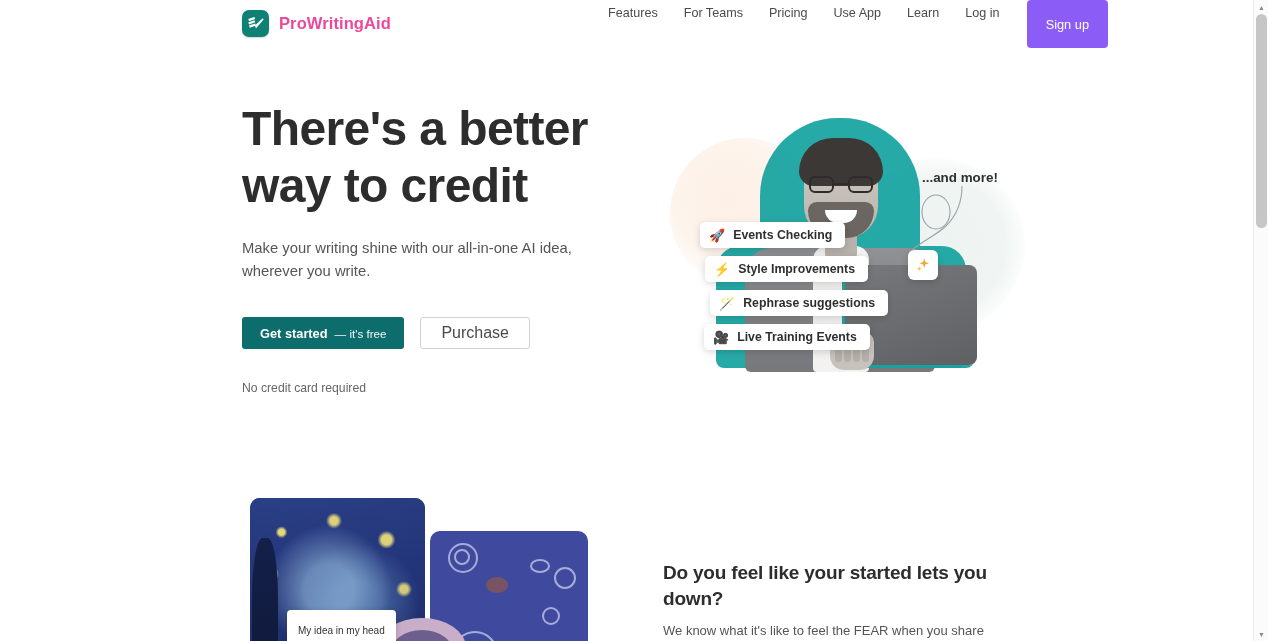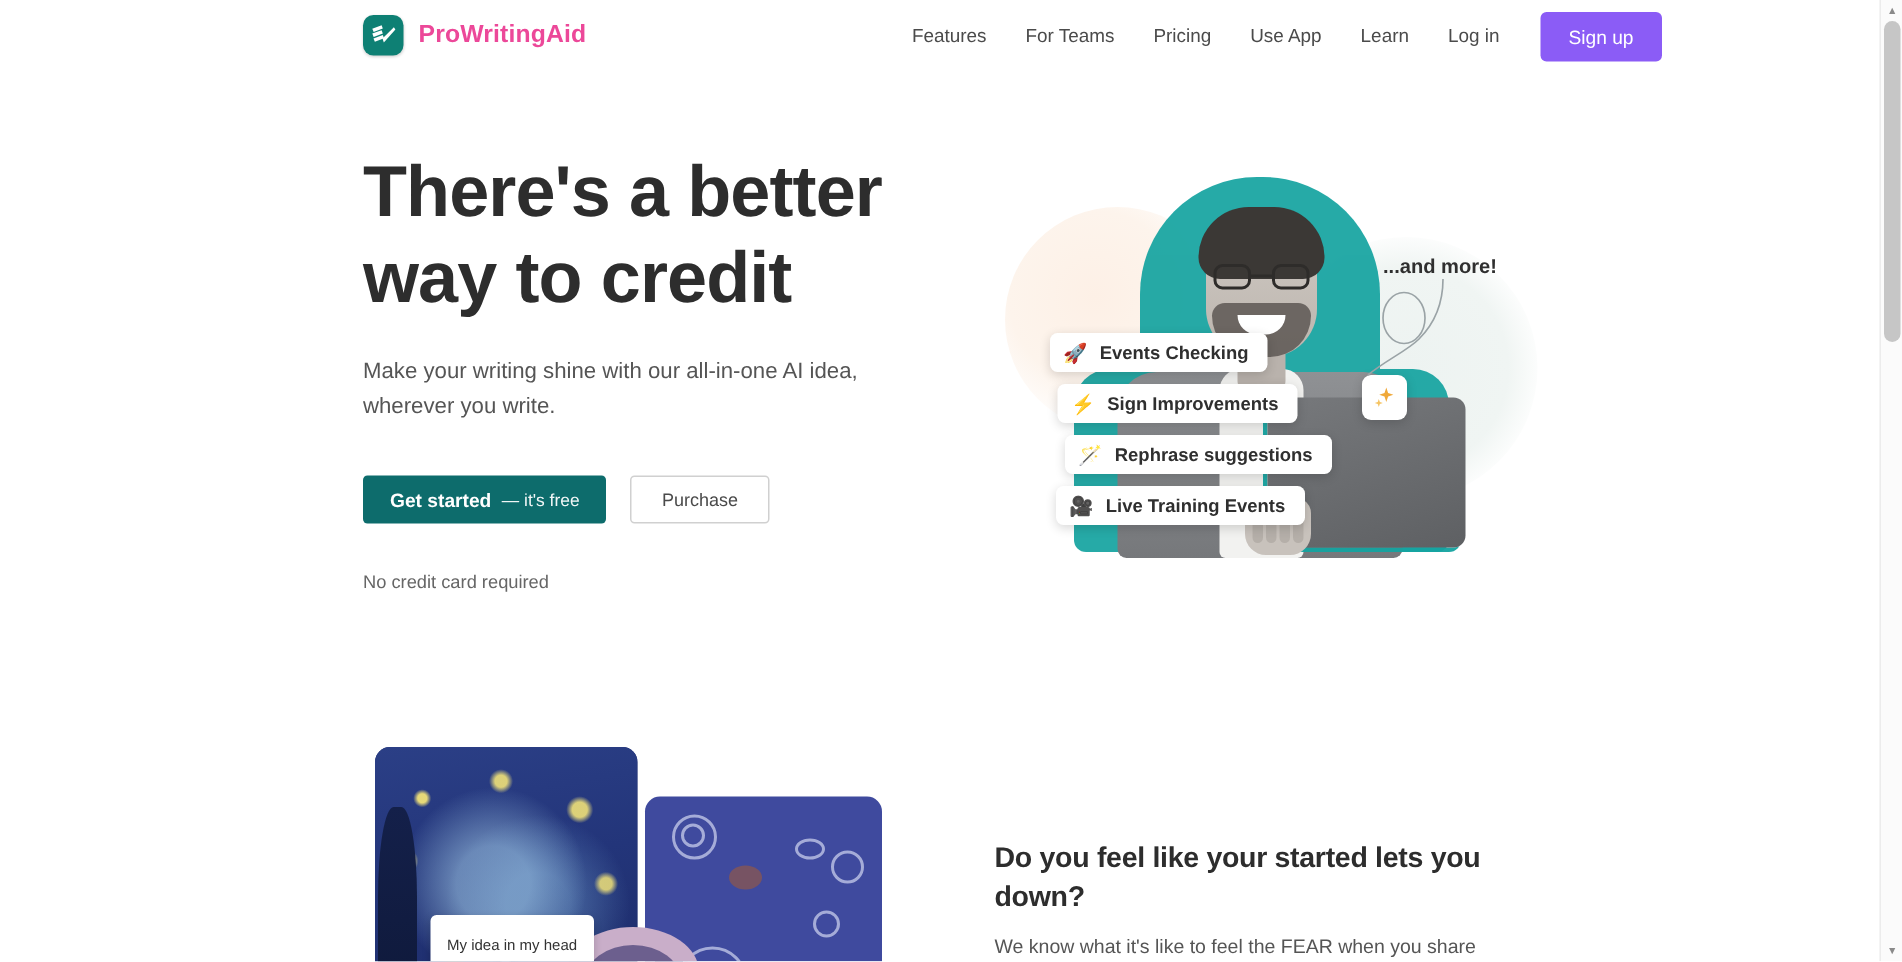--- a/index.html
+++ b/index.html
@@ -53,7 +53,7 @@
   .nav {
     position:absolute; left:600px; top:0;
     height:48px;
-    display:flex; align-items:center; gap:0;
+    display:flex; gap:0;
   }
   .nav a {
     font-size:12.6px; color:#4b4b4b;

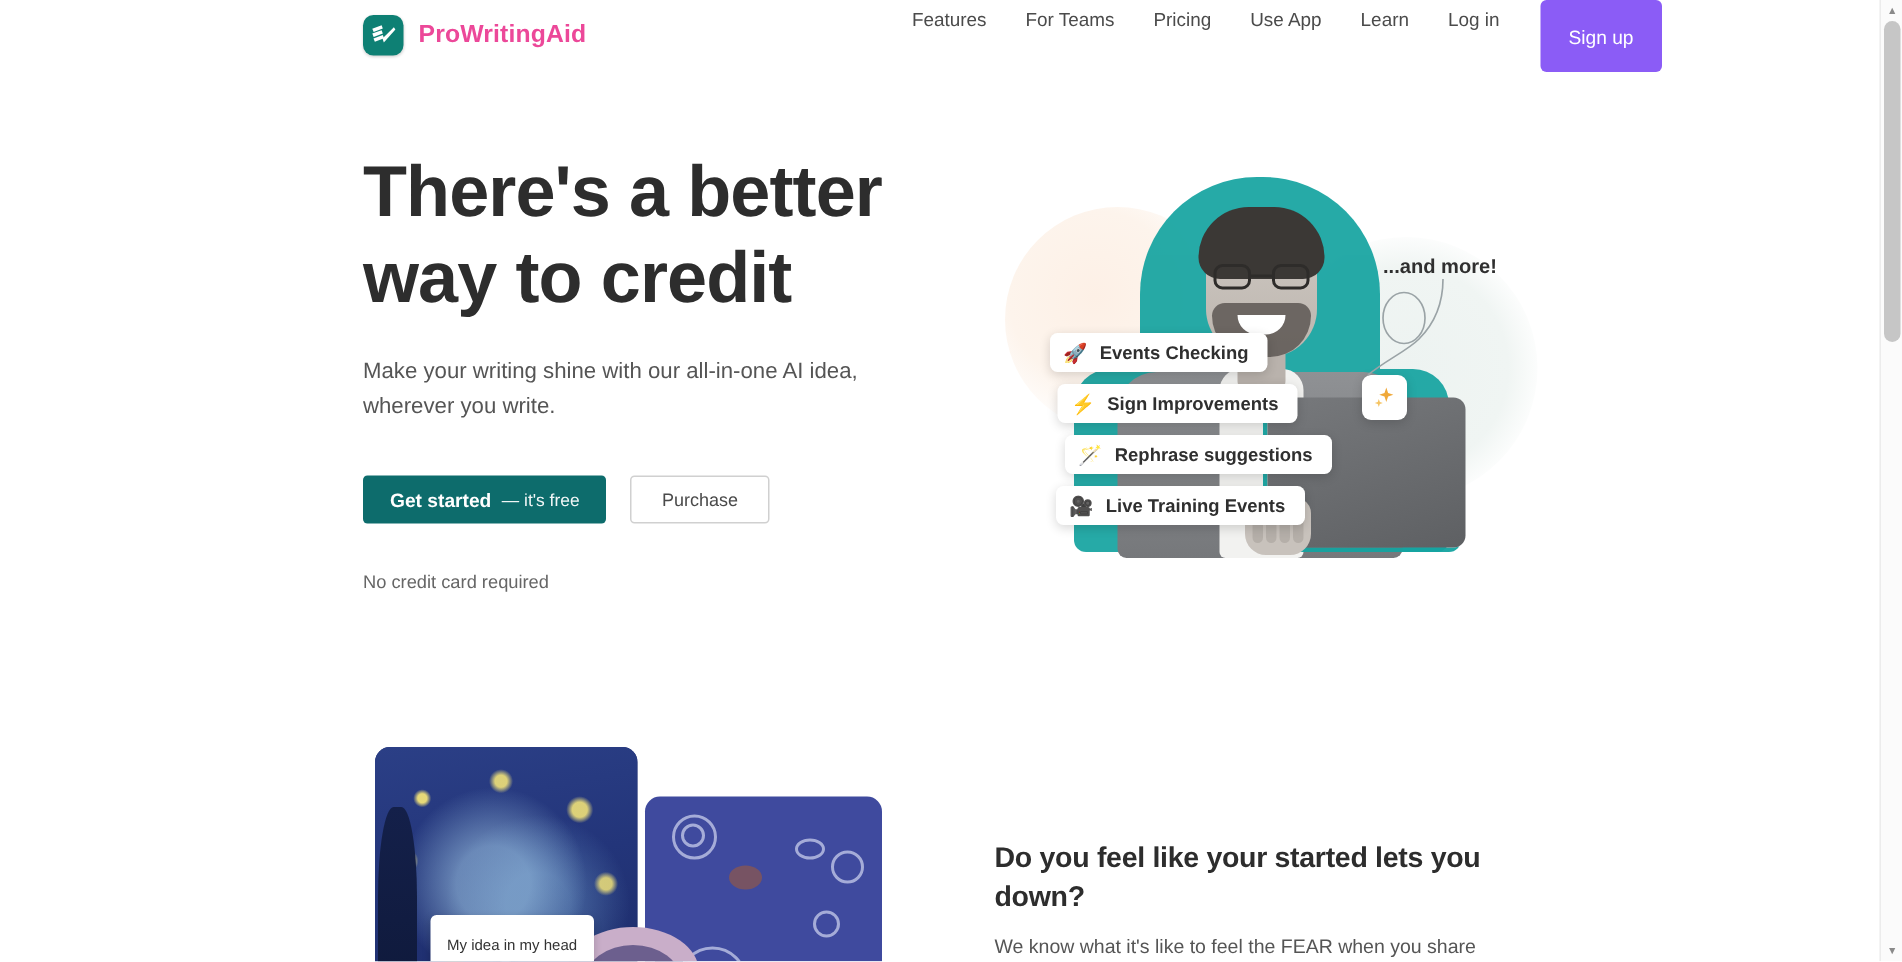--- a/index.html
+++ b/index.html
@@ -424,7 +424,7 @@
         </div>
         <div class="pill">
           <span class="emo">⚡</span>
-          <span>Sign Improvements</span>
+          <span>Style Improvements</span>
         </div>
         <div class="pill">
           <span class="emo">🪄</span>

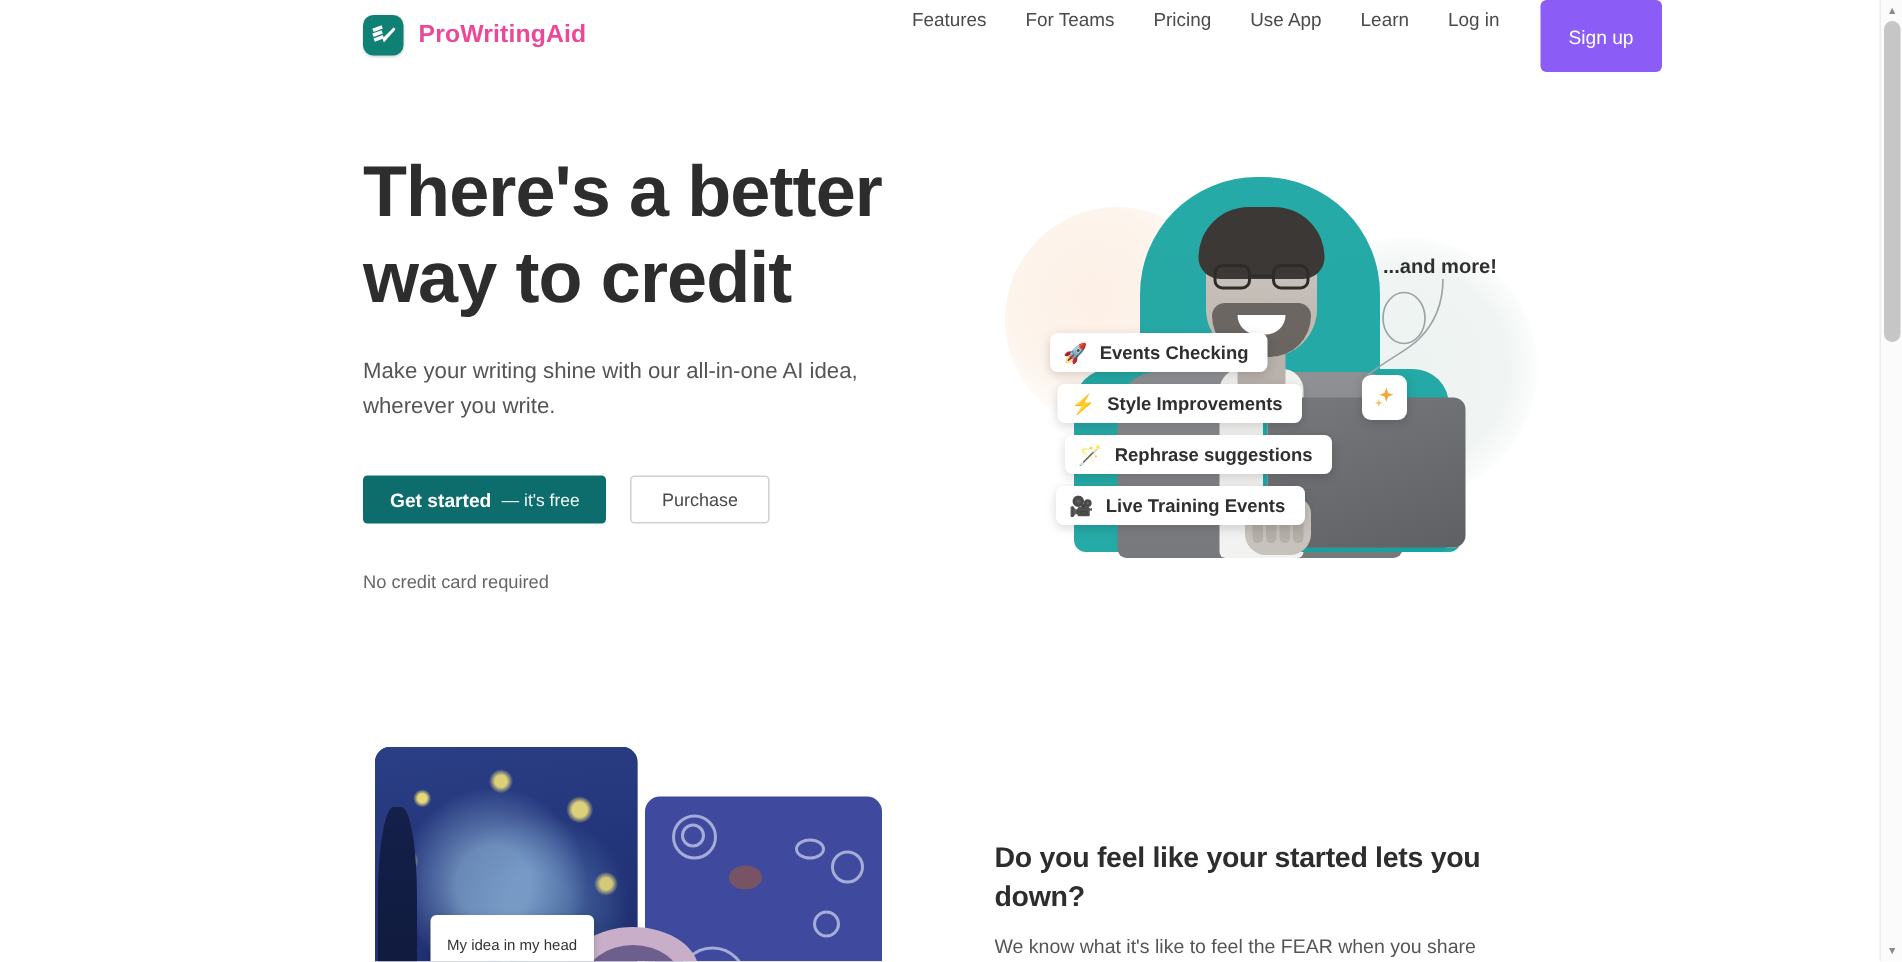--- a/index.html
+++ b/index.html
@@ -100,7 +100,7 @@
     border:1px solid #d0d0d0; border-radius:3px;
     padding:0 20px; height:32px;
     display:flex; align-items:center;
-    font-size:12px; cursor:pointer;
+    font-size:16px; cursor:pointer;
     font-family:"Liberation Sans", sans-serif;
   }
   .nocard { margin-top:32px; font-size:12.2px; color:#666666; }

